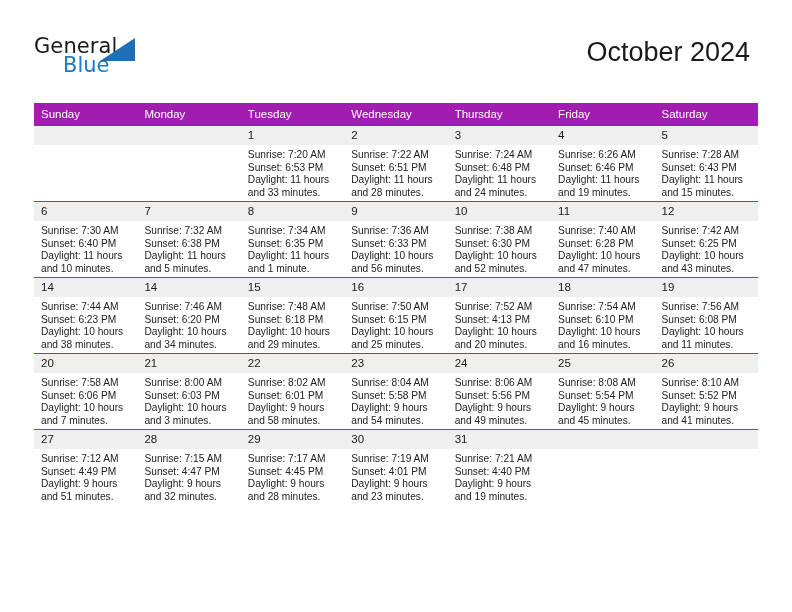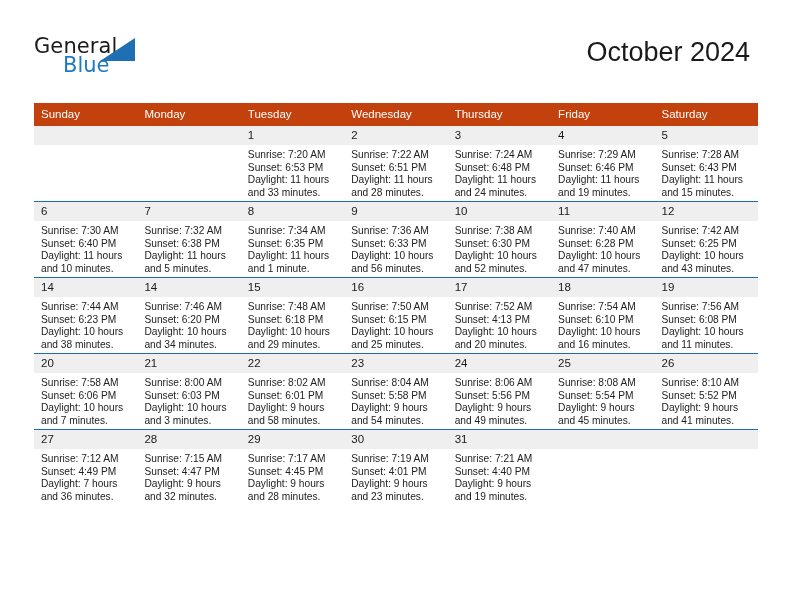--- a/index.html
+++ b/index.html
@@ -86,7 +86,7 @@
     table-layout: fixed;
   }
   .calendar th {
-    background: #c2410c;
+    background: #a21caf;
     color: #ffffff;
     font-size: 11.5px;
     font-weight: normal;

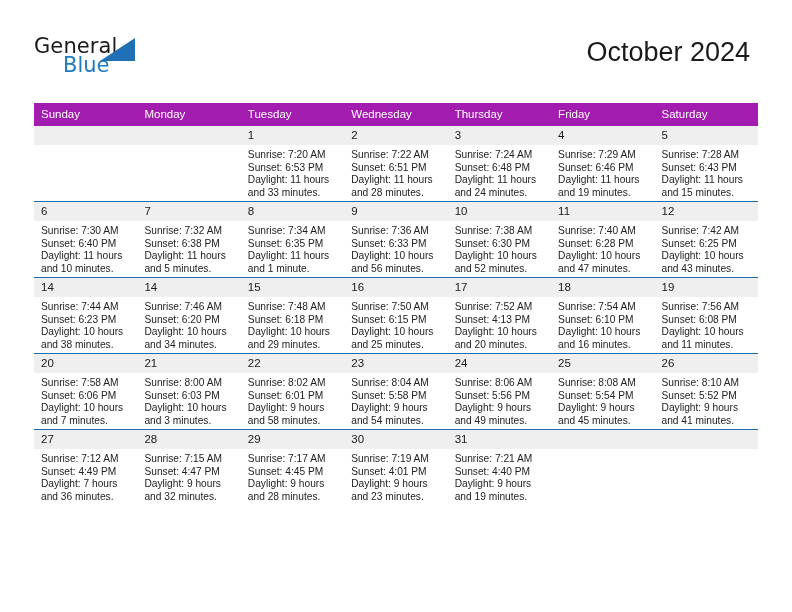--- a/index.html
+++ b/index.html
@@ -206,7 +206,7 @@
         <td>
           <div class="daynum">4</div>
           <div class="cell-body">
-            <div>Sunrise: 7:29 AM</div>
+            <div>Sunrise: 6:26 AM</div>
             <div>Sunset: 6:46 PM</div>
             <div class="daylight">Daylight: 11 hours and 19 minutes.</div>
           </div>

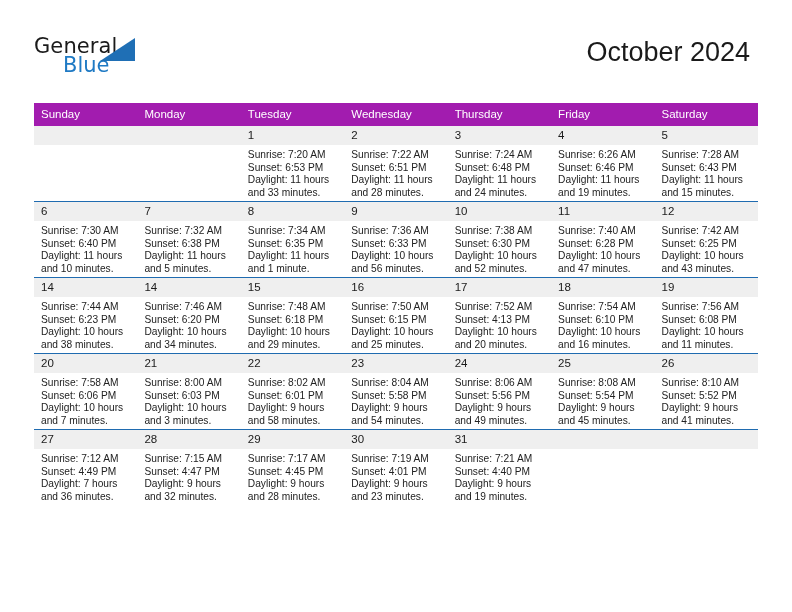--- a/index.html
+++ b/index.html
@@ -400,7 +400,7 @@
           <div class="cell-body">
             <div>Sunrise: 7:12 AM</div>
             <div>Sunset: 4:49 PM</div>
-            <div class="daylight">Daylight: 7 hours and 36 minutes.</div>
+            <div class="daylight">Daylight: 9 hours and 51 minutes.</div>
           </div>
         </td>
         <td>

